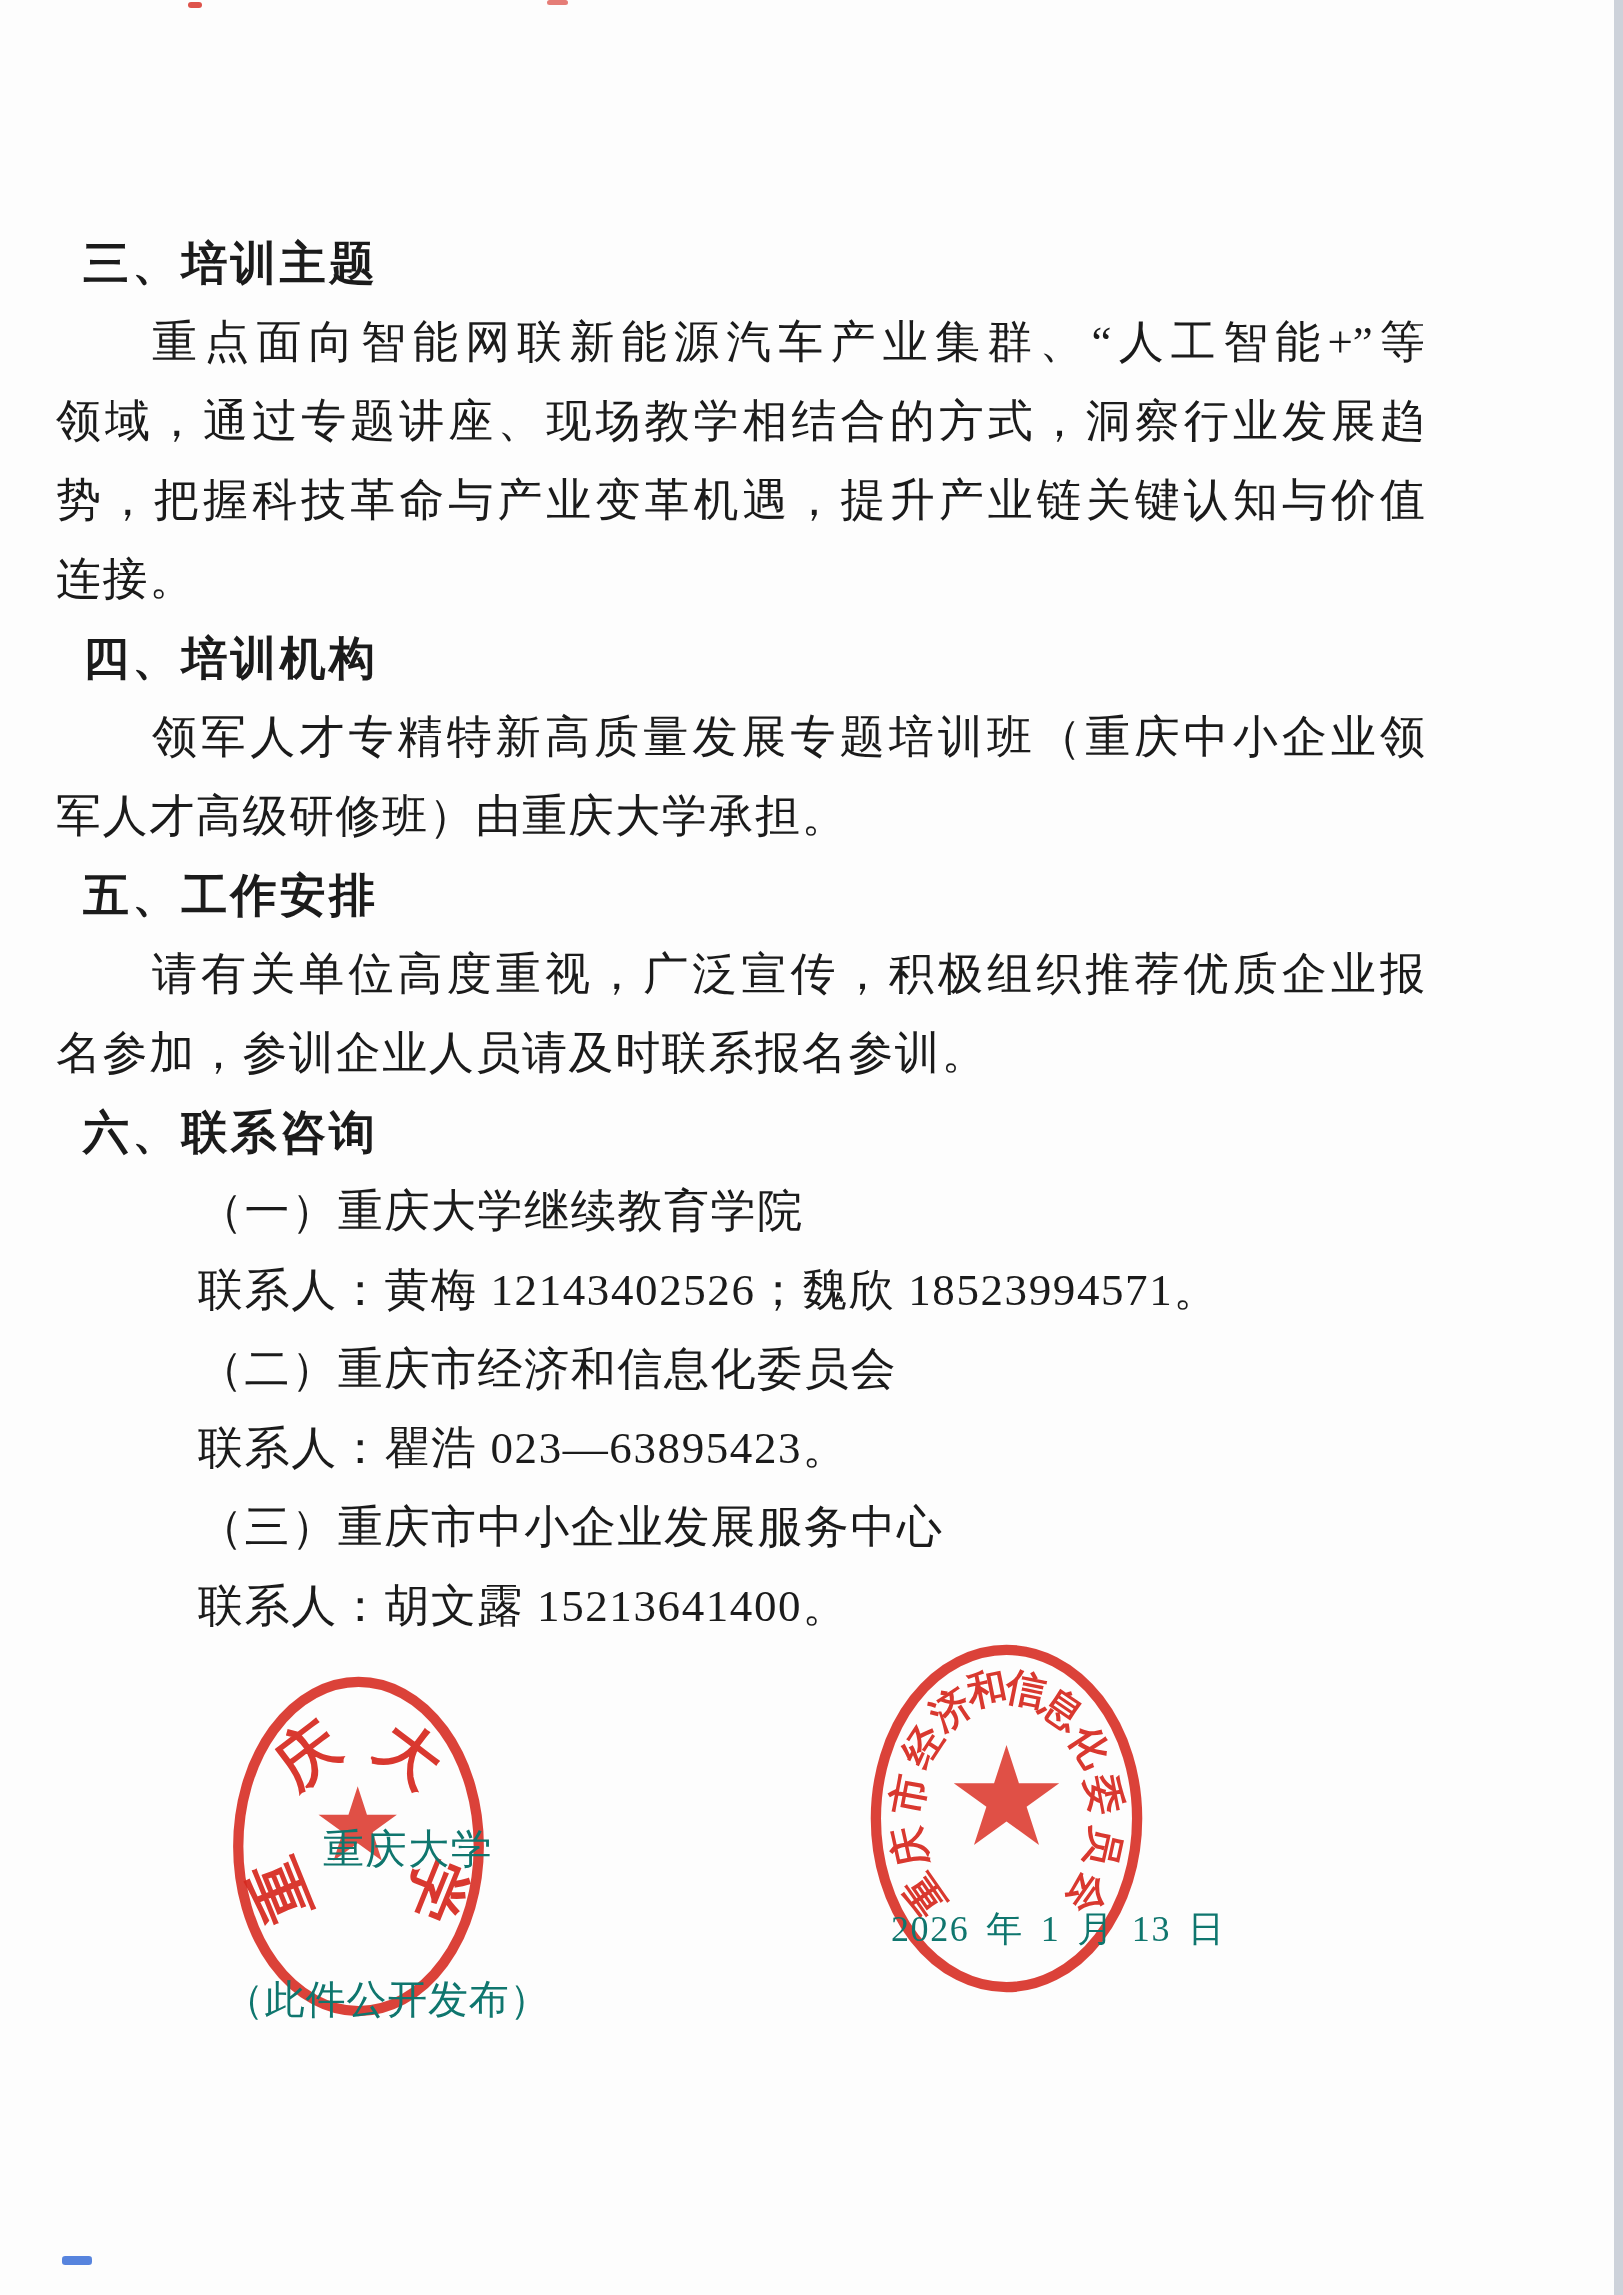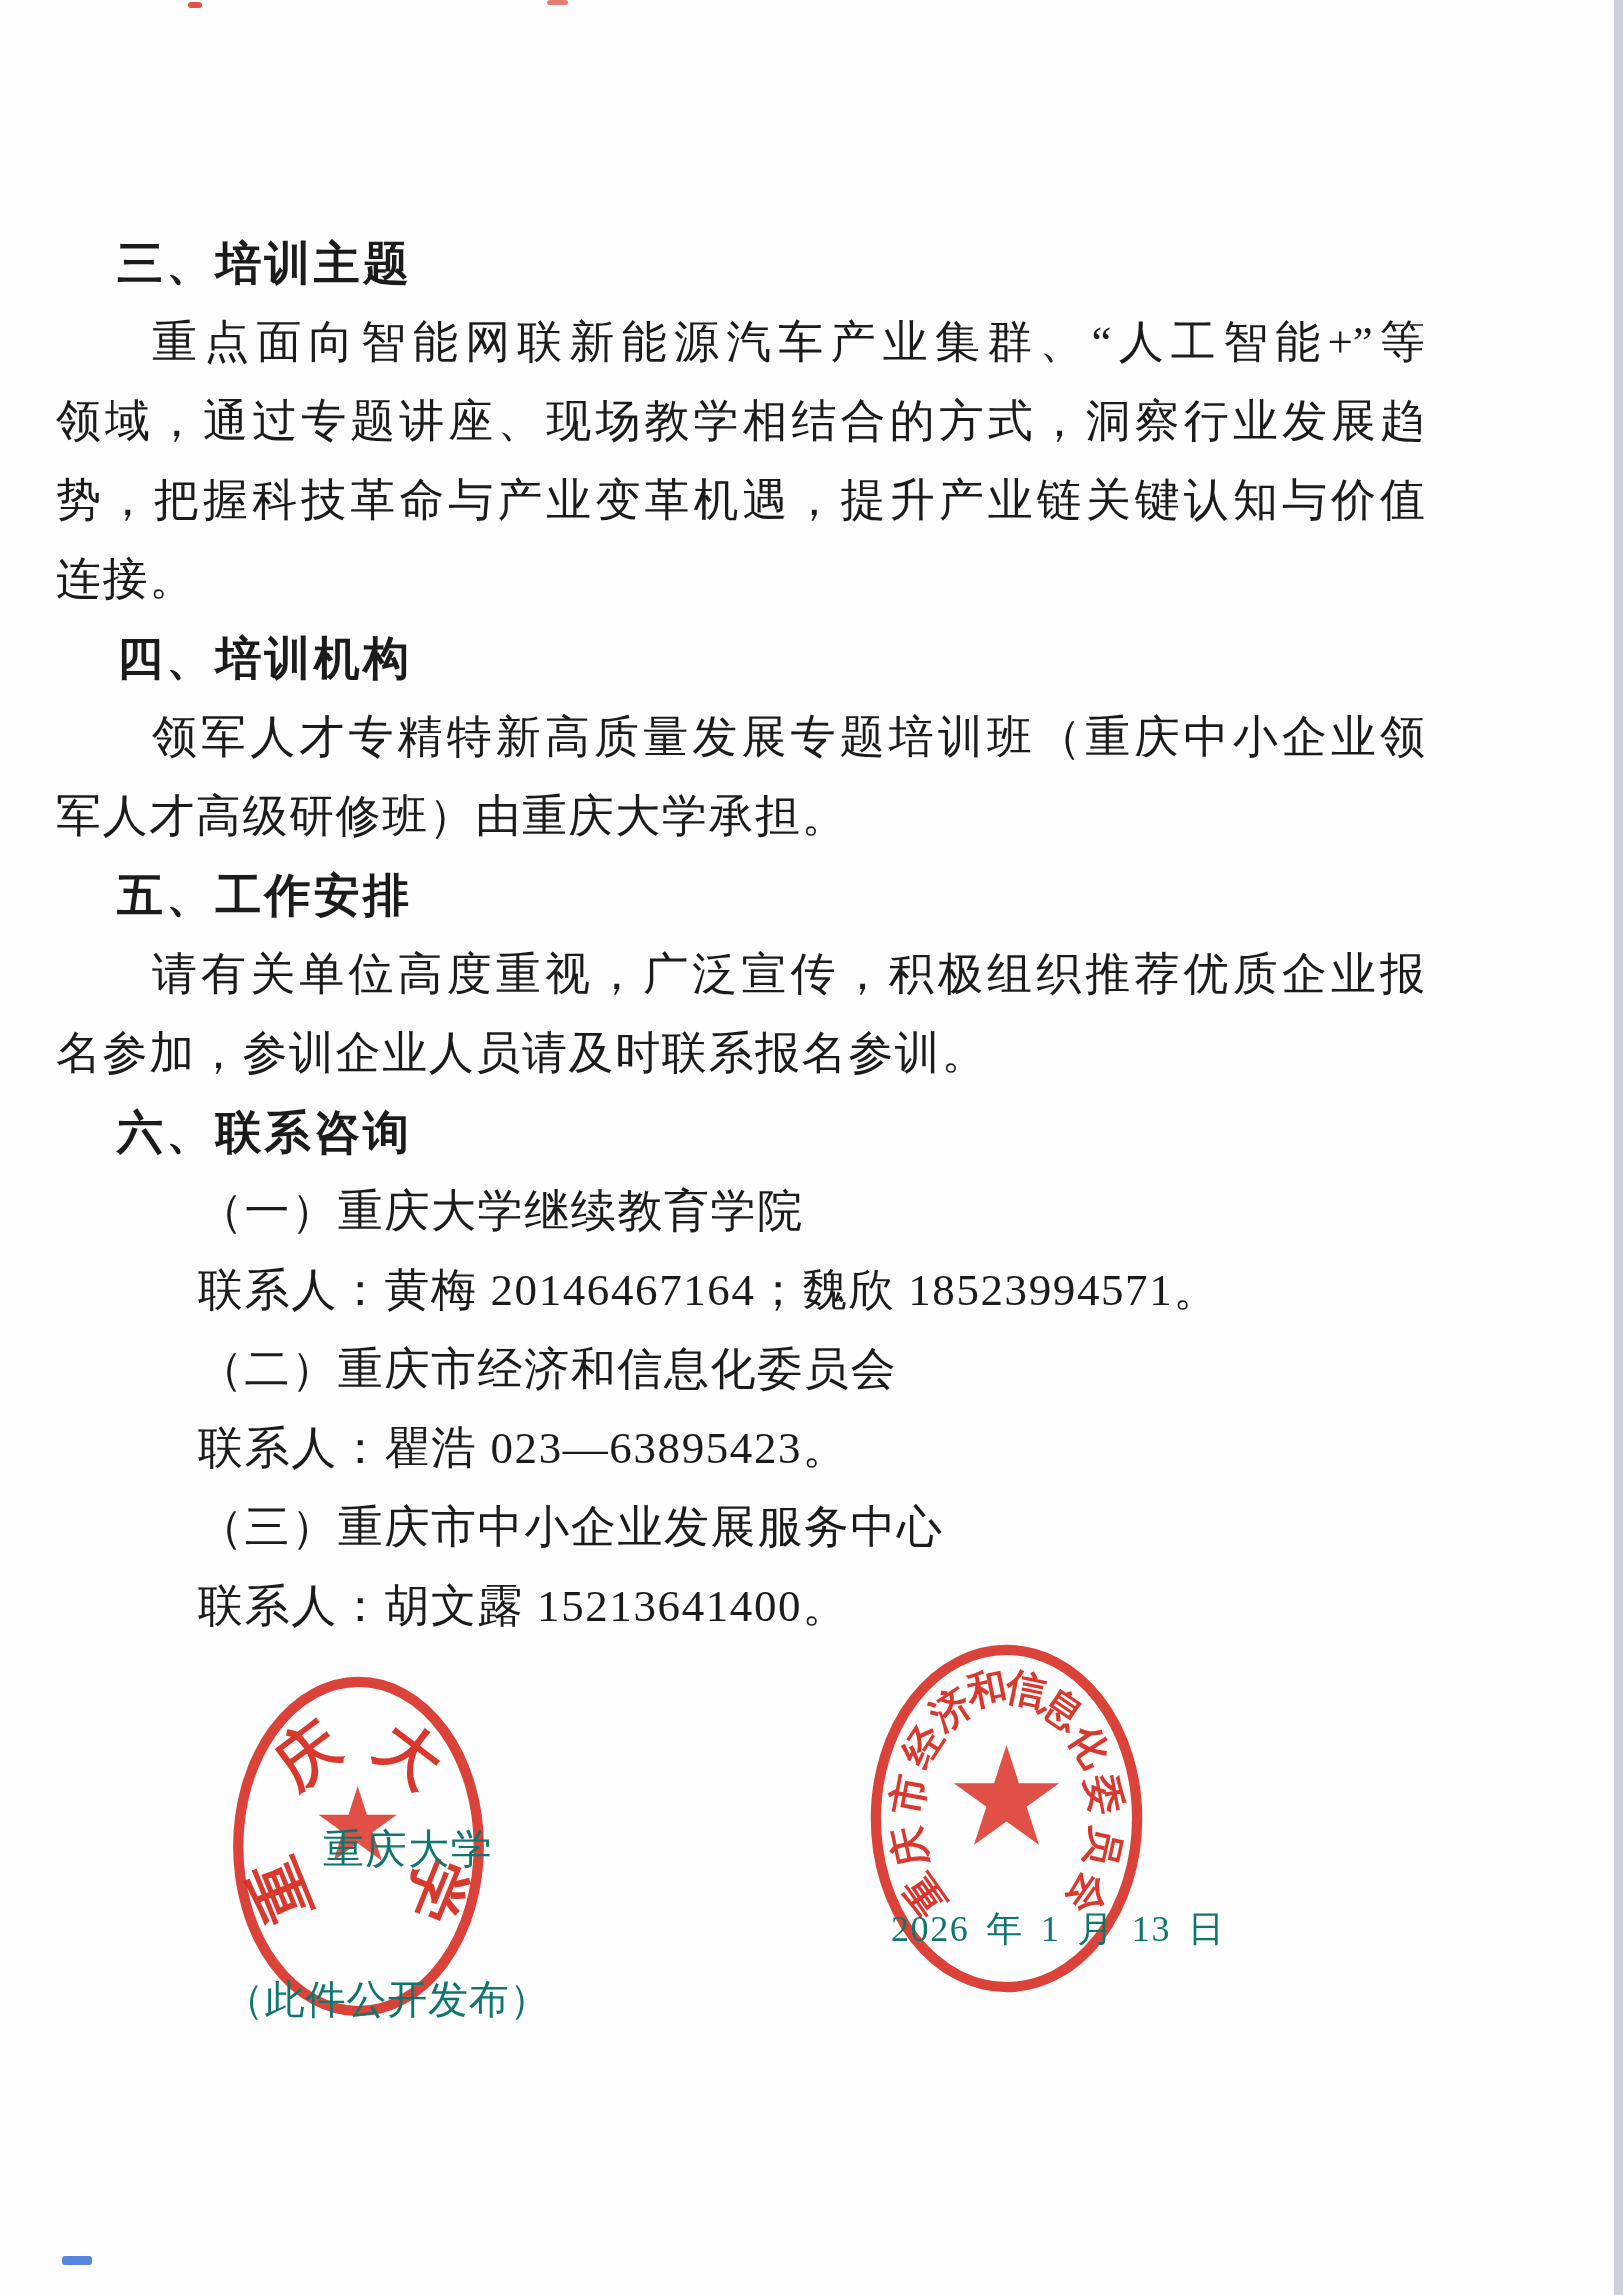--- a/index.html
+++ b/index.html
@@ -25,7 +25,7 @@
     font-family:"Liberation Sans", sans-serif;
     font-weight:bold;
     font-size:46px;
-    padding-left:117px;
+    padding-left:83px;
     letter-spacing:3.2px;
   }
   .line.first{padding-left:104px;text-indent:48px;}

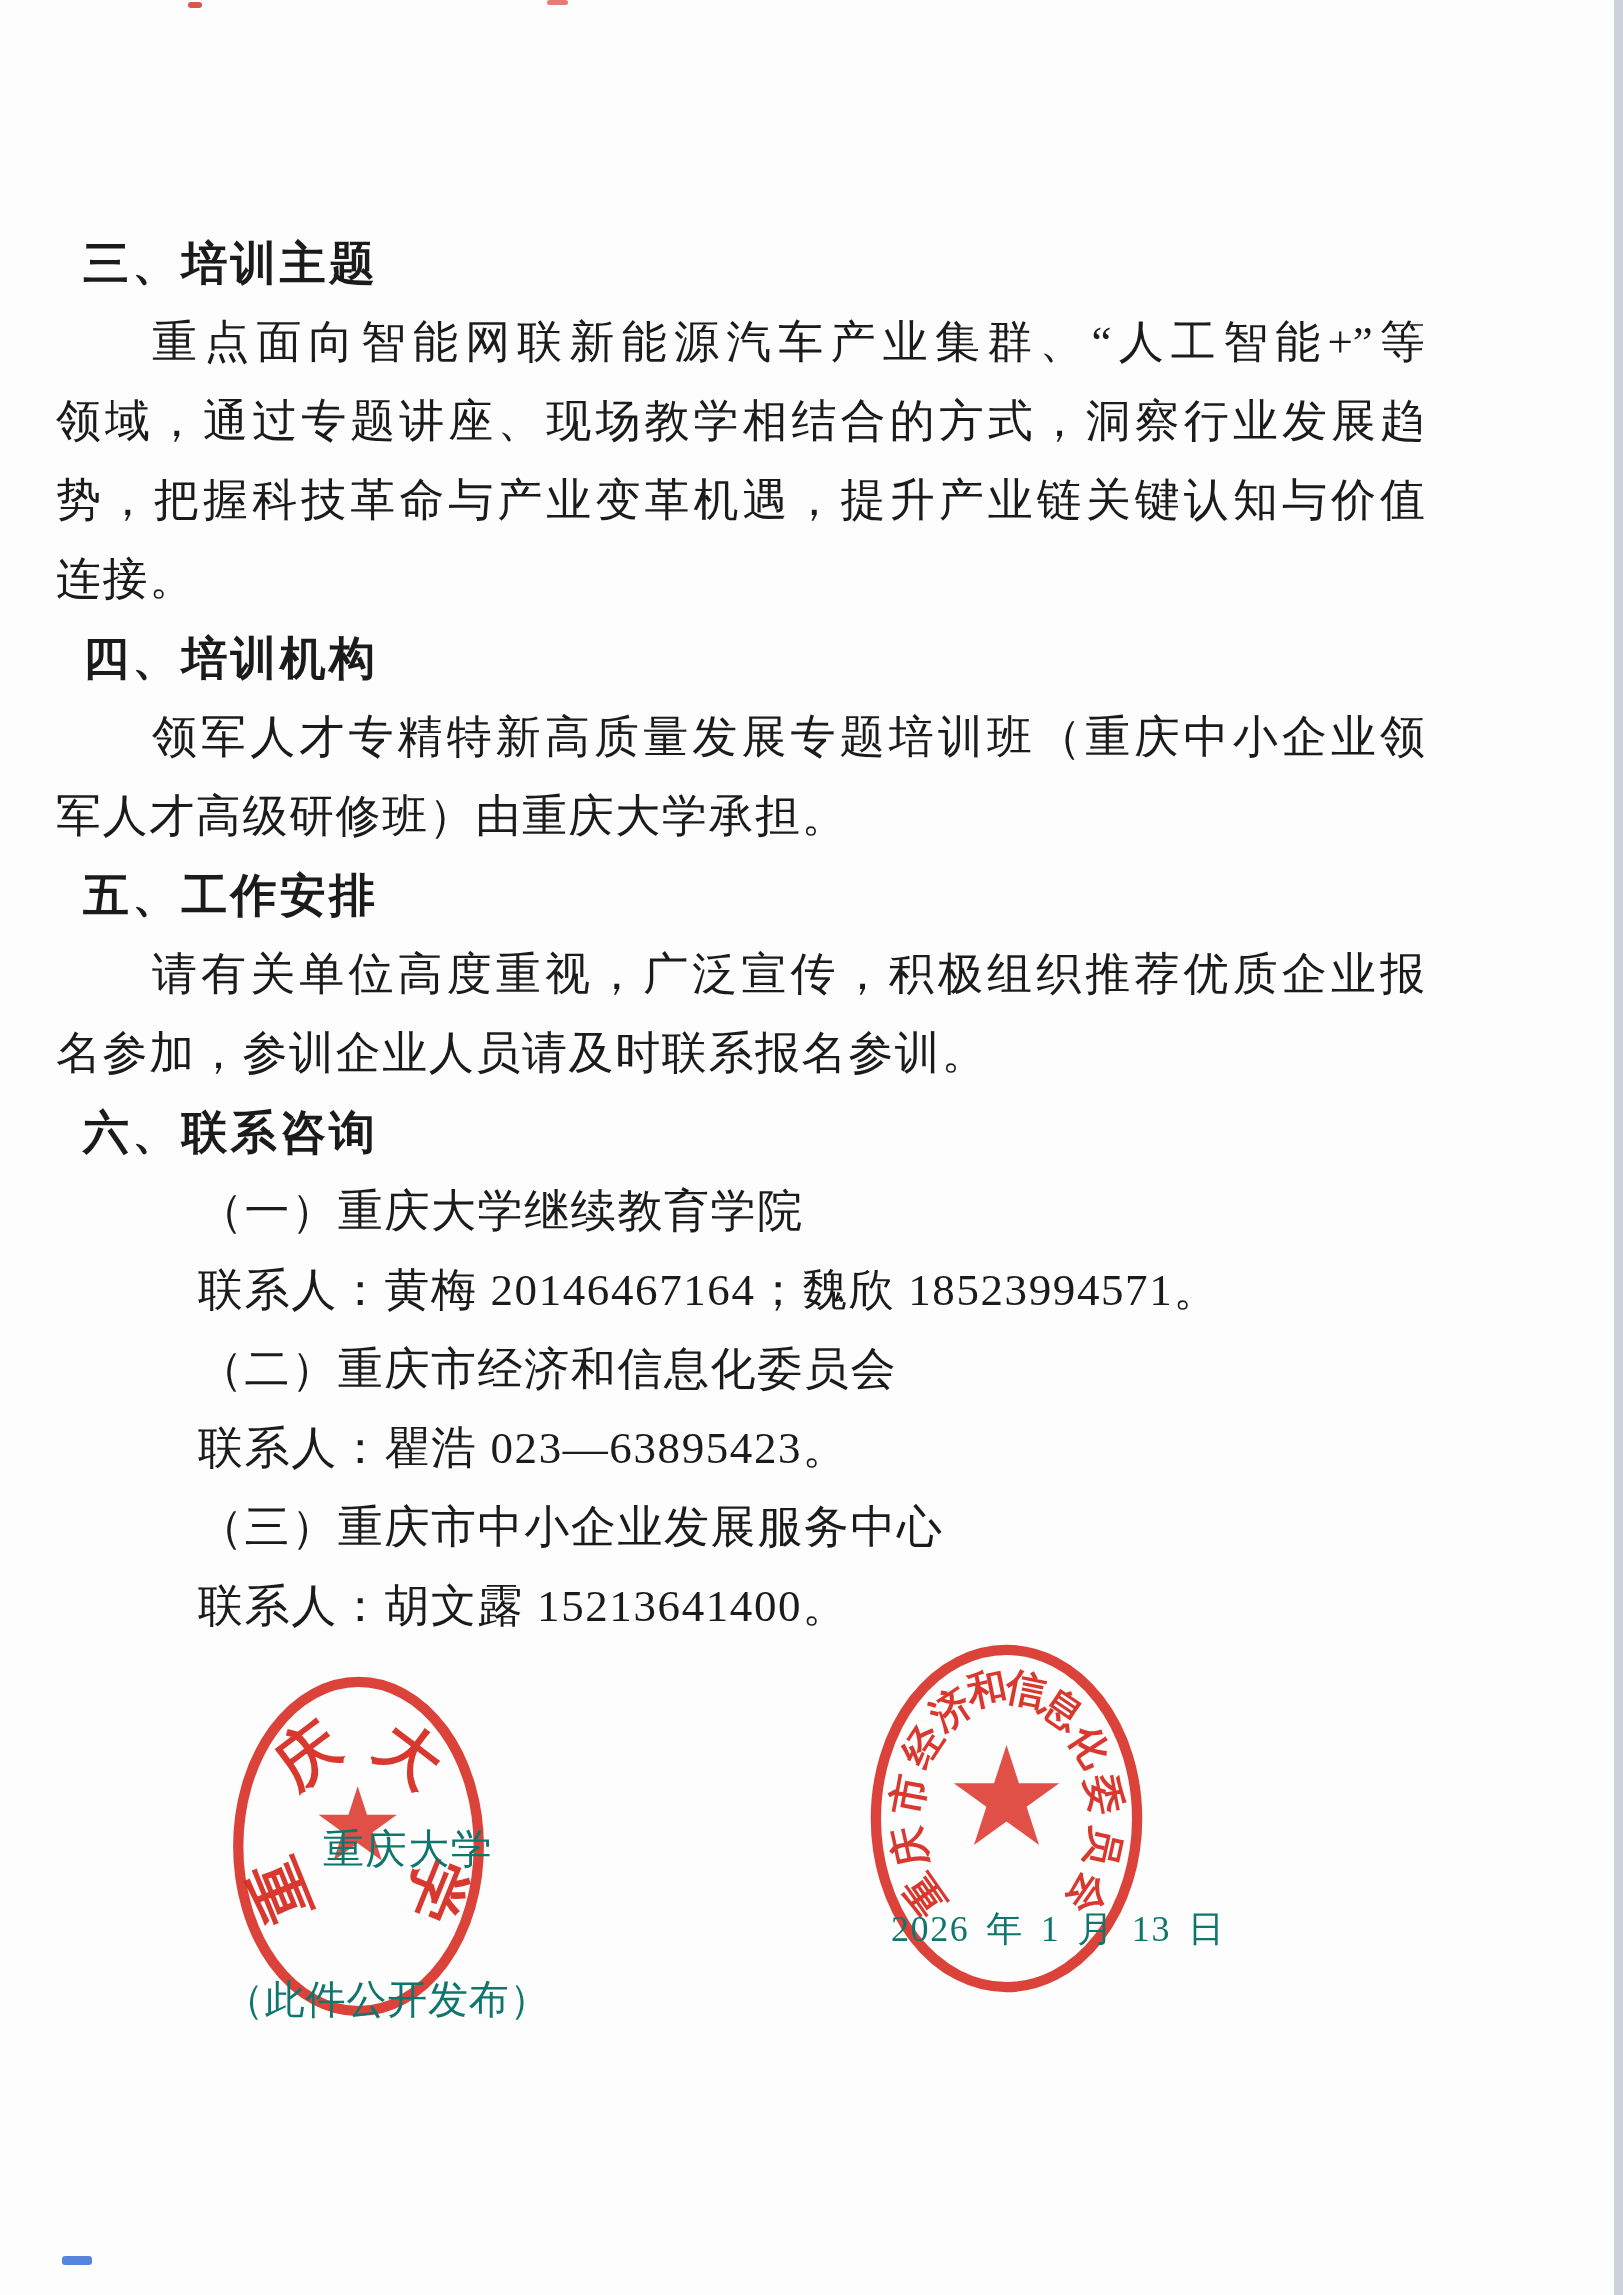--- a/index.html
+++ b/index.html
@@ -88,7 +88,7 @@
       <div class="line cont">名参加，参训企业人员请及时联系报名参训。</div>
       <div class="line heading">六、联系咨询</div>
       <div class="line list">（一）重庆大学继续教育学院</div>
-      <div class="line contact">联系人：黄梅 20146467164；魏欣 18523994571。</div>
+      <div class="line contact">联系人：黄梅 12143402526；魏欣 18523994571。</div>
       <div class="line list">（二）重庆市经济和信息化委员会</div>
       <div class="line contact">联系人：瞿浩 023—63895423。</div>
       <div class="line list">（三）重庆市中小企业发展服务中心</div>

